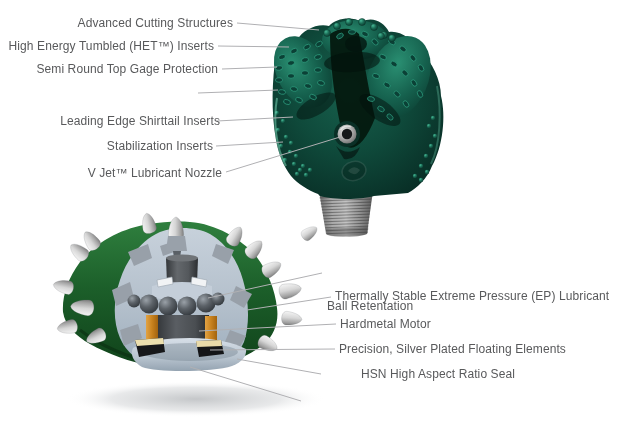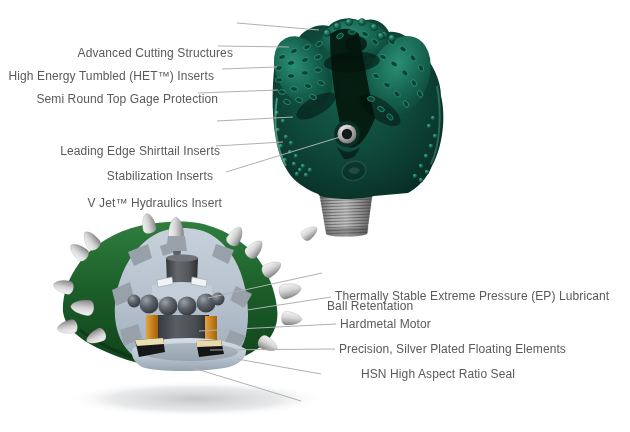--- a/index.html
+++ b/index.html
@@ -12,7 +12,7 @@
     position:absolute;font-size:12px;line-height:14px;color:#58595b;
     white-space:nowrap;letter-spacing:0.1px;
   }
-  .callout.r{text-align:center;margin-top:30px;}
+  .callout.r{text-align:center;}
 </style>
 </head>
 <body>

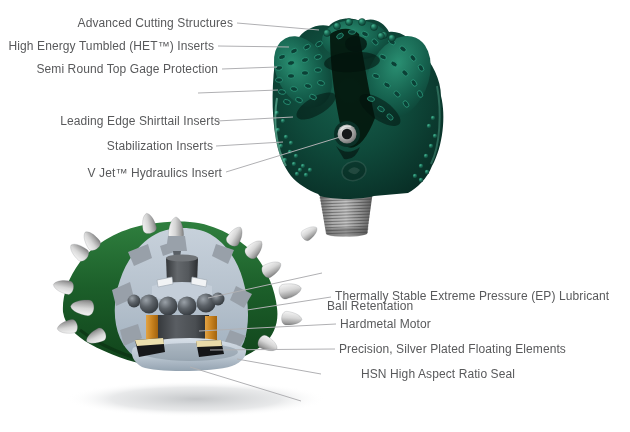--- a/index.html
+++ b/index.html
@@ -364,7 +364,7 @@
   <div class="callout r" style="right:416px;top:39px;">High Energy Tumbled (HET™) Inserts</div>
   <div class="callout r" style="right:410px;top:114px;">Leading Edge Shirttail Inserts</div>
   <div class="callout r" style="right:417px;top:139px;">Stabilization Inserts</div>
-  <div class="callout r" style="right:408px;top:166px;">V Jet™ Hydraulics Insert</div>
+  <div class="callout r" style="right:408px;top:166px;">V Jet™ Lubricant Nozzle</div>
 
   <div class="callout" style="left:327px;top:279px;margin-top:20px;">Ball Retentation</div>
   <div class="callout" style="left:335px;top:289px;">Thermally Stable Extreme Pressure (EP) Lubricant</div>

